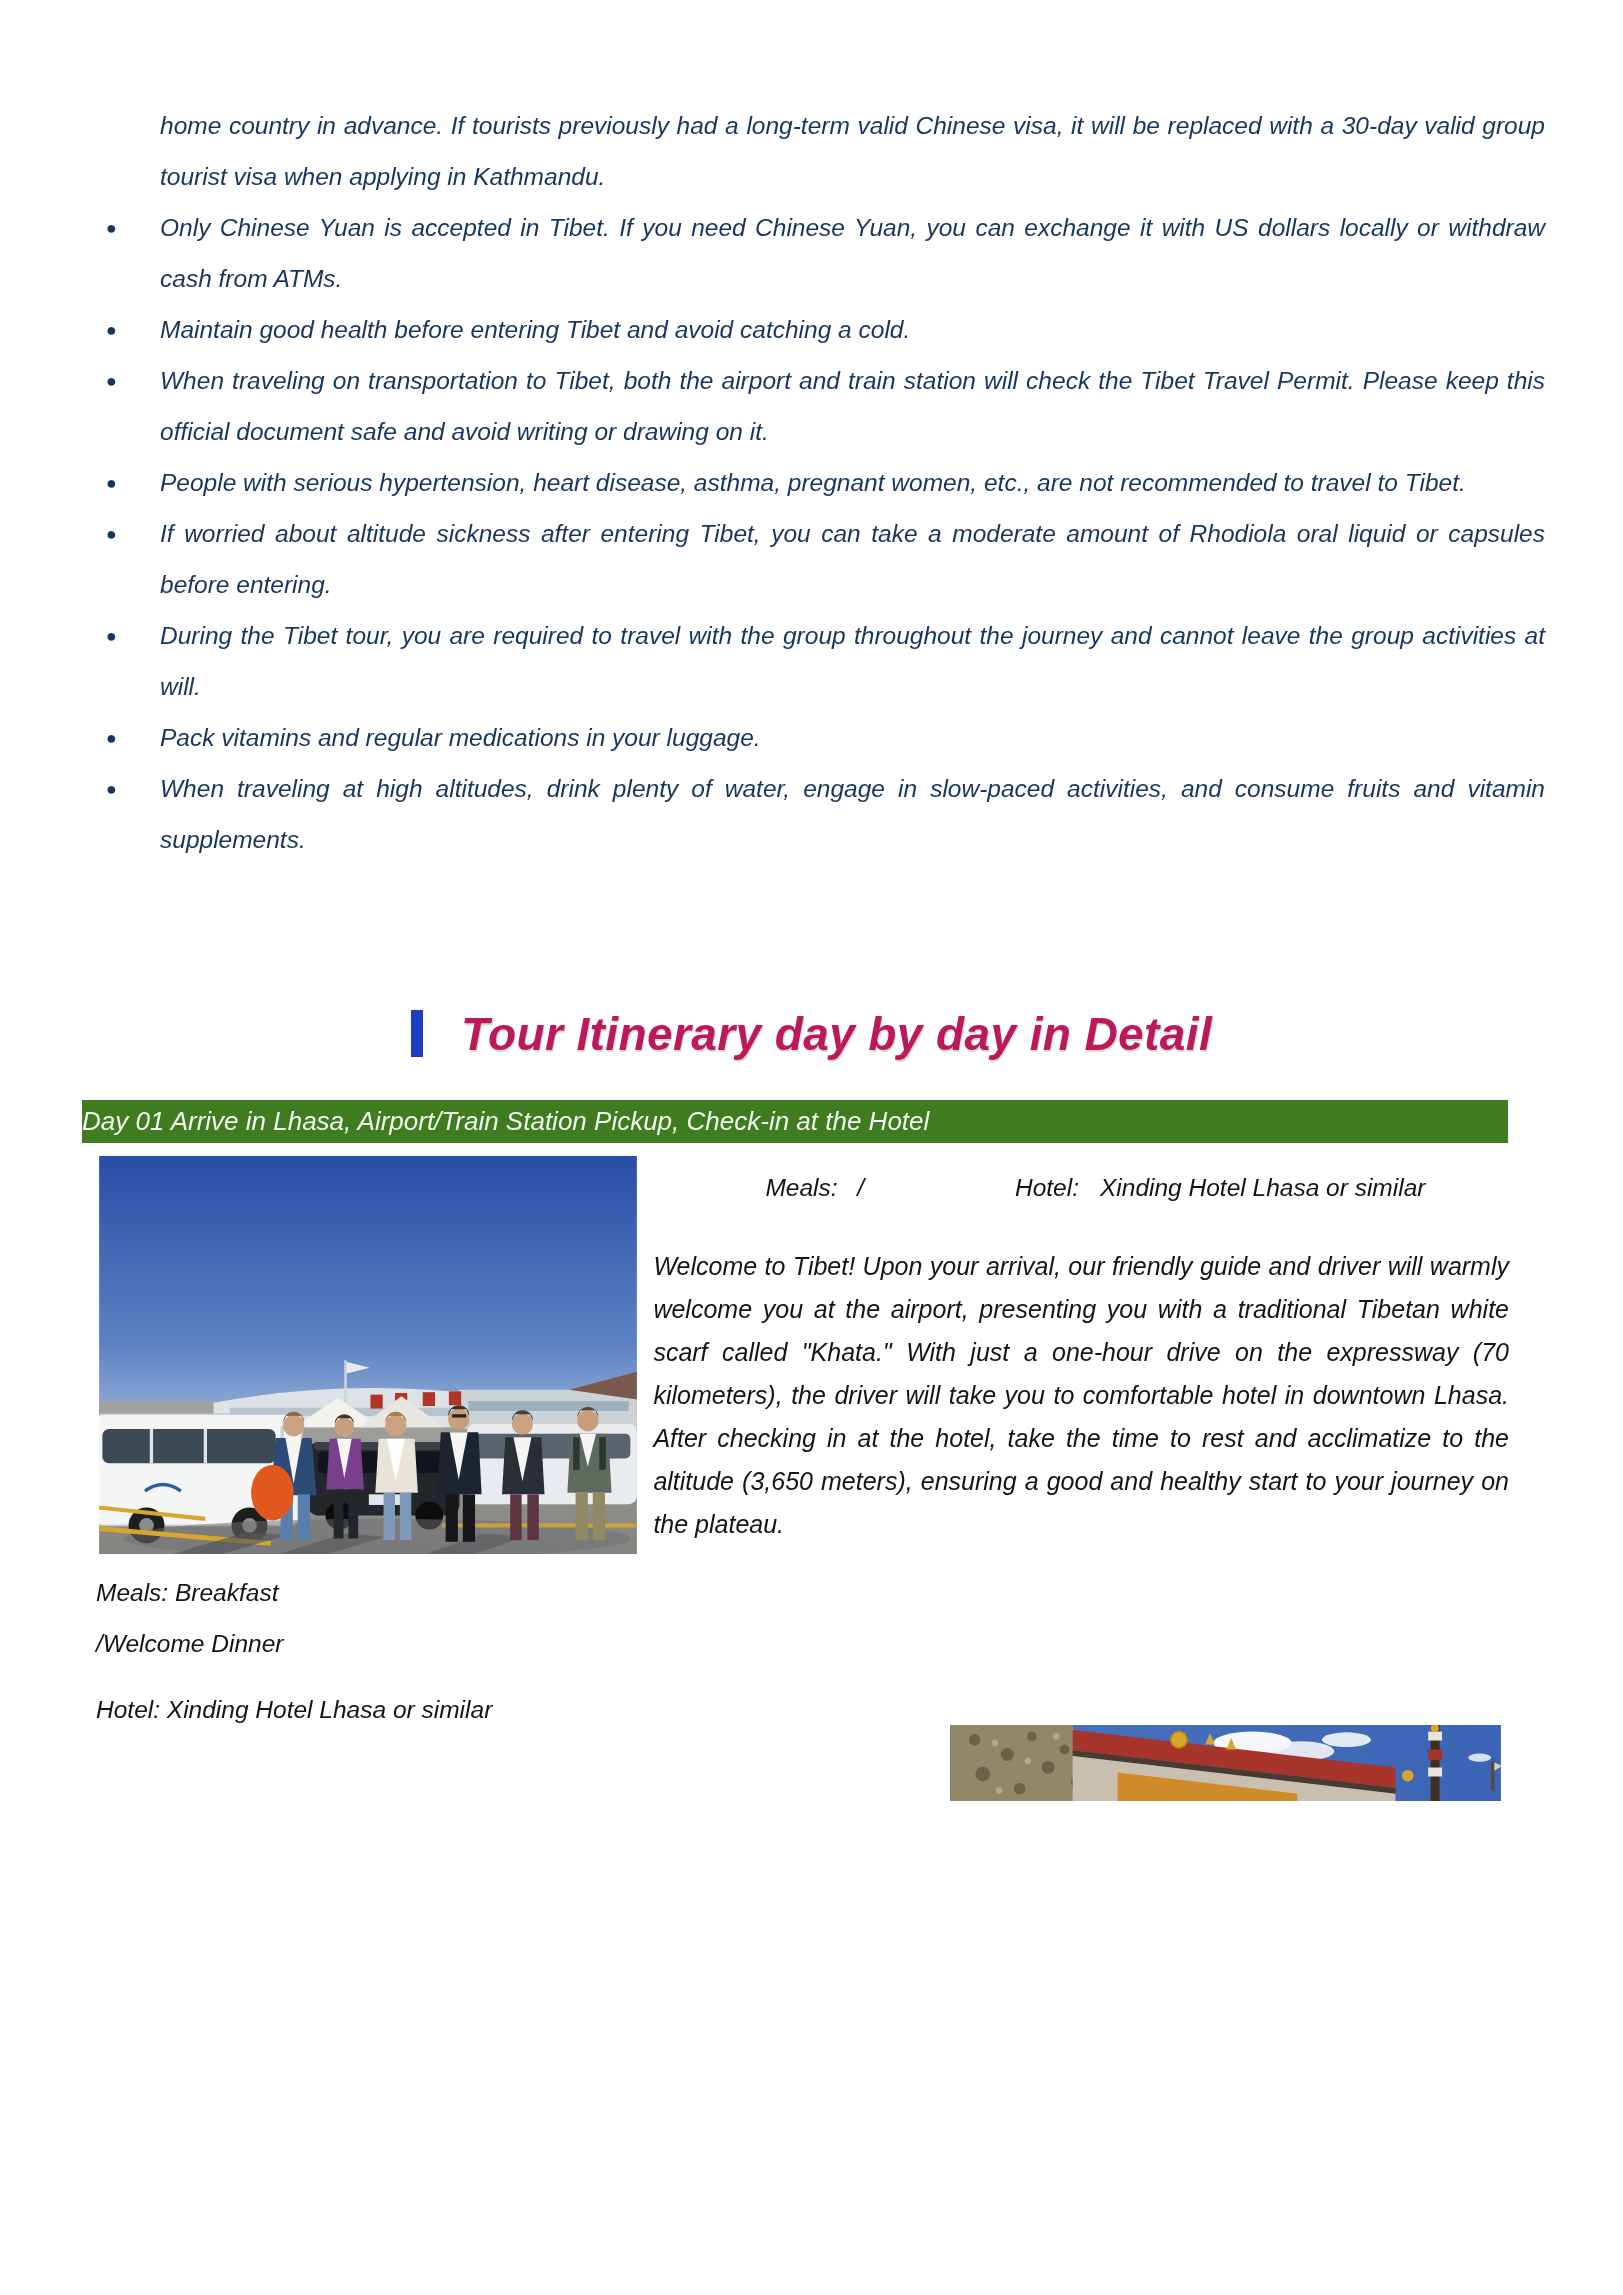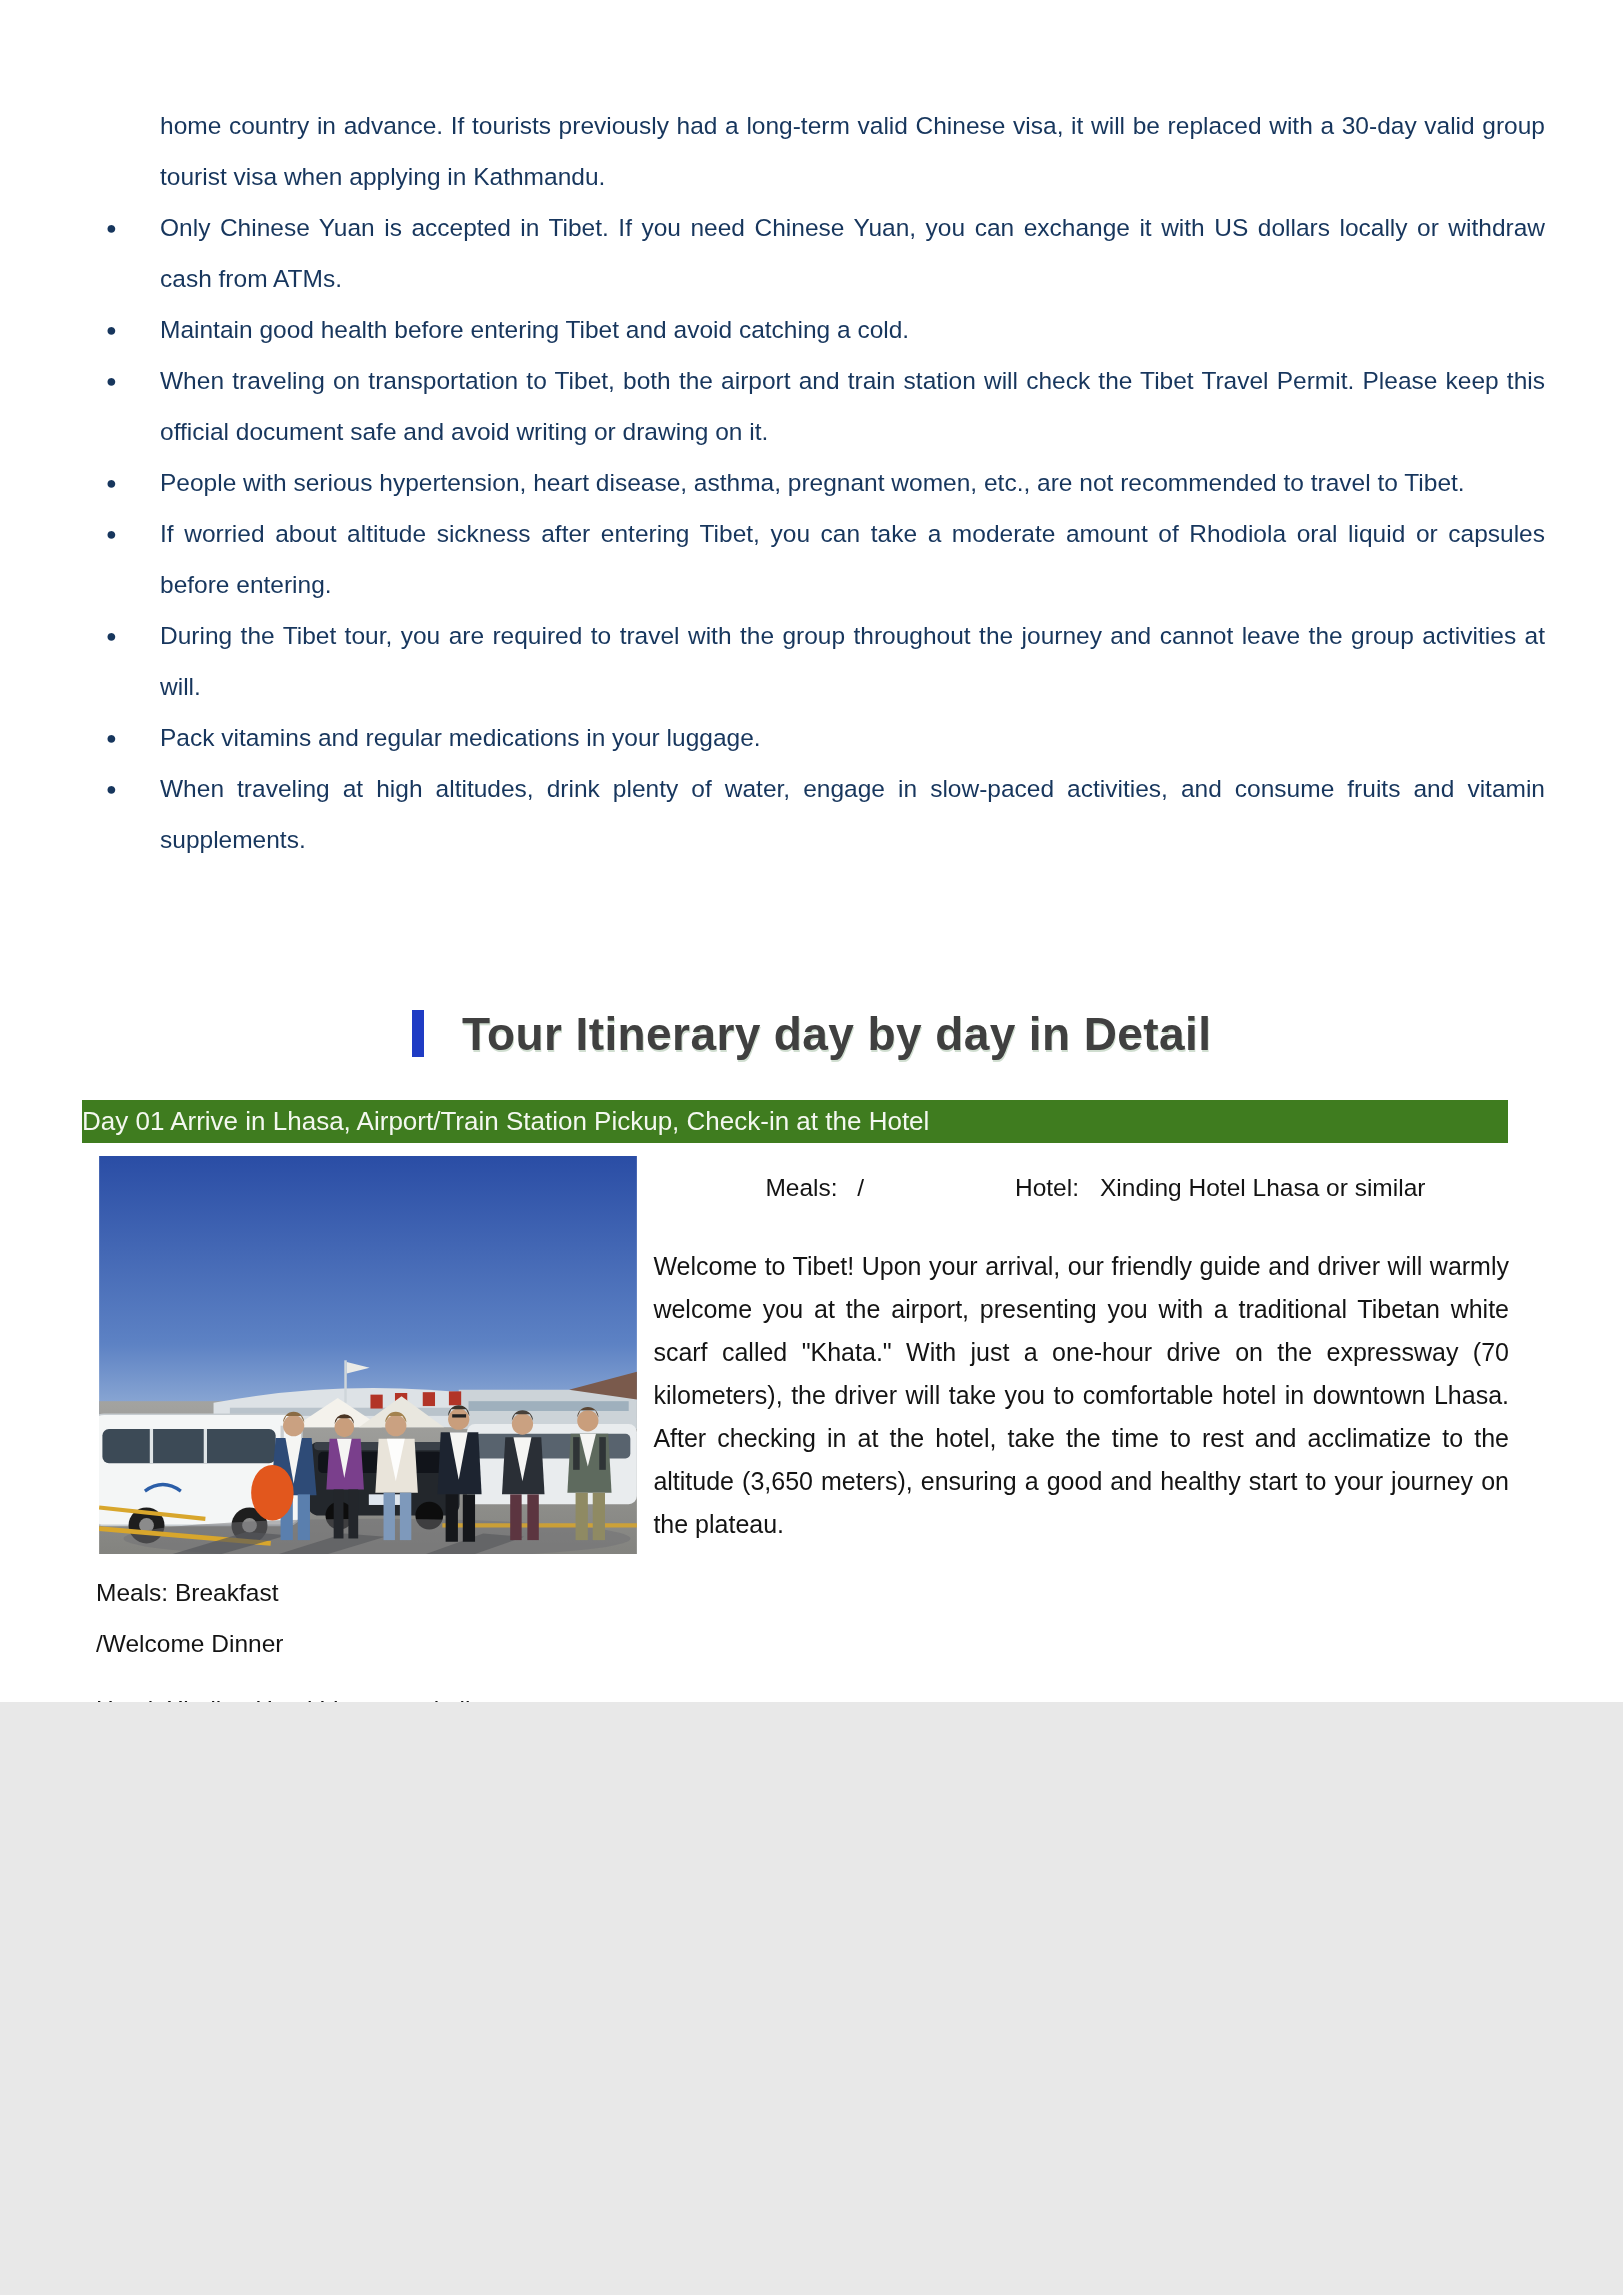--- a/index.html
+++ b/index.html
@@ -5,10 +5,11 @@
   html,body{margin:0;padding:0;background:#e8e8e8;}
   .page{
     position:relative;
-    width:1623px;height:1702px;
+    width:1623px;height:2295px;
     background:#ffffff;
     font-family:"Liberation Sans", sans-serif;
     overflow:hidden;
+    font-style:italic;
   }
   
   .tips{

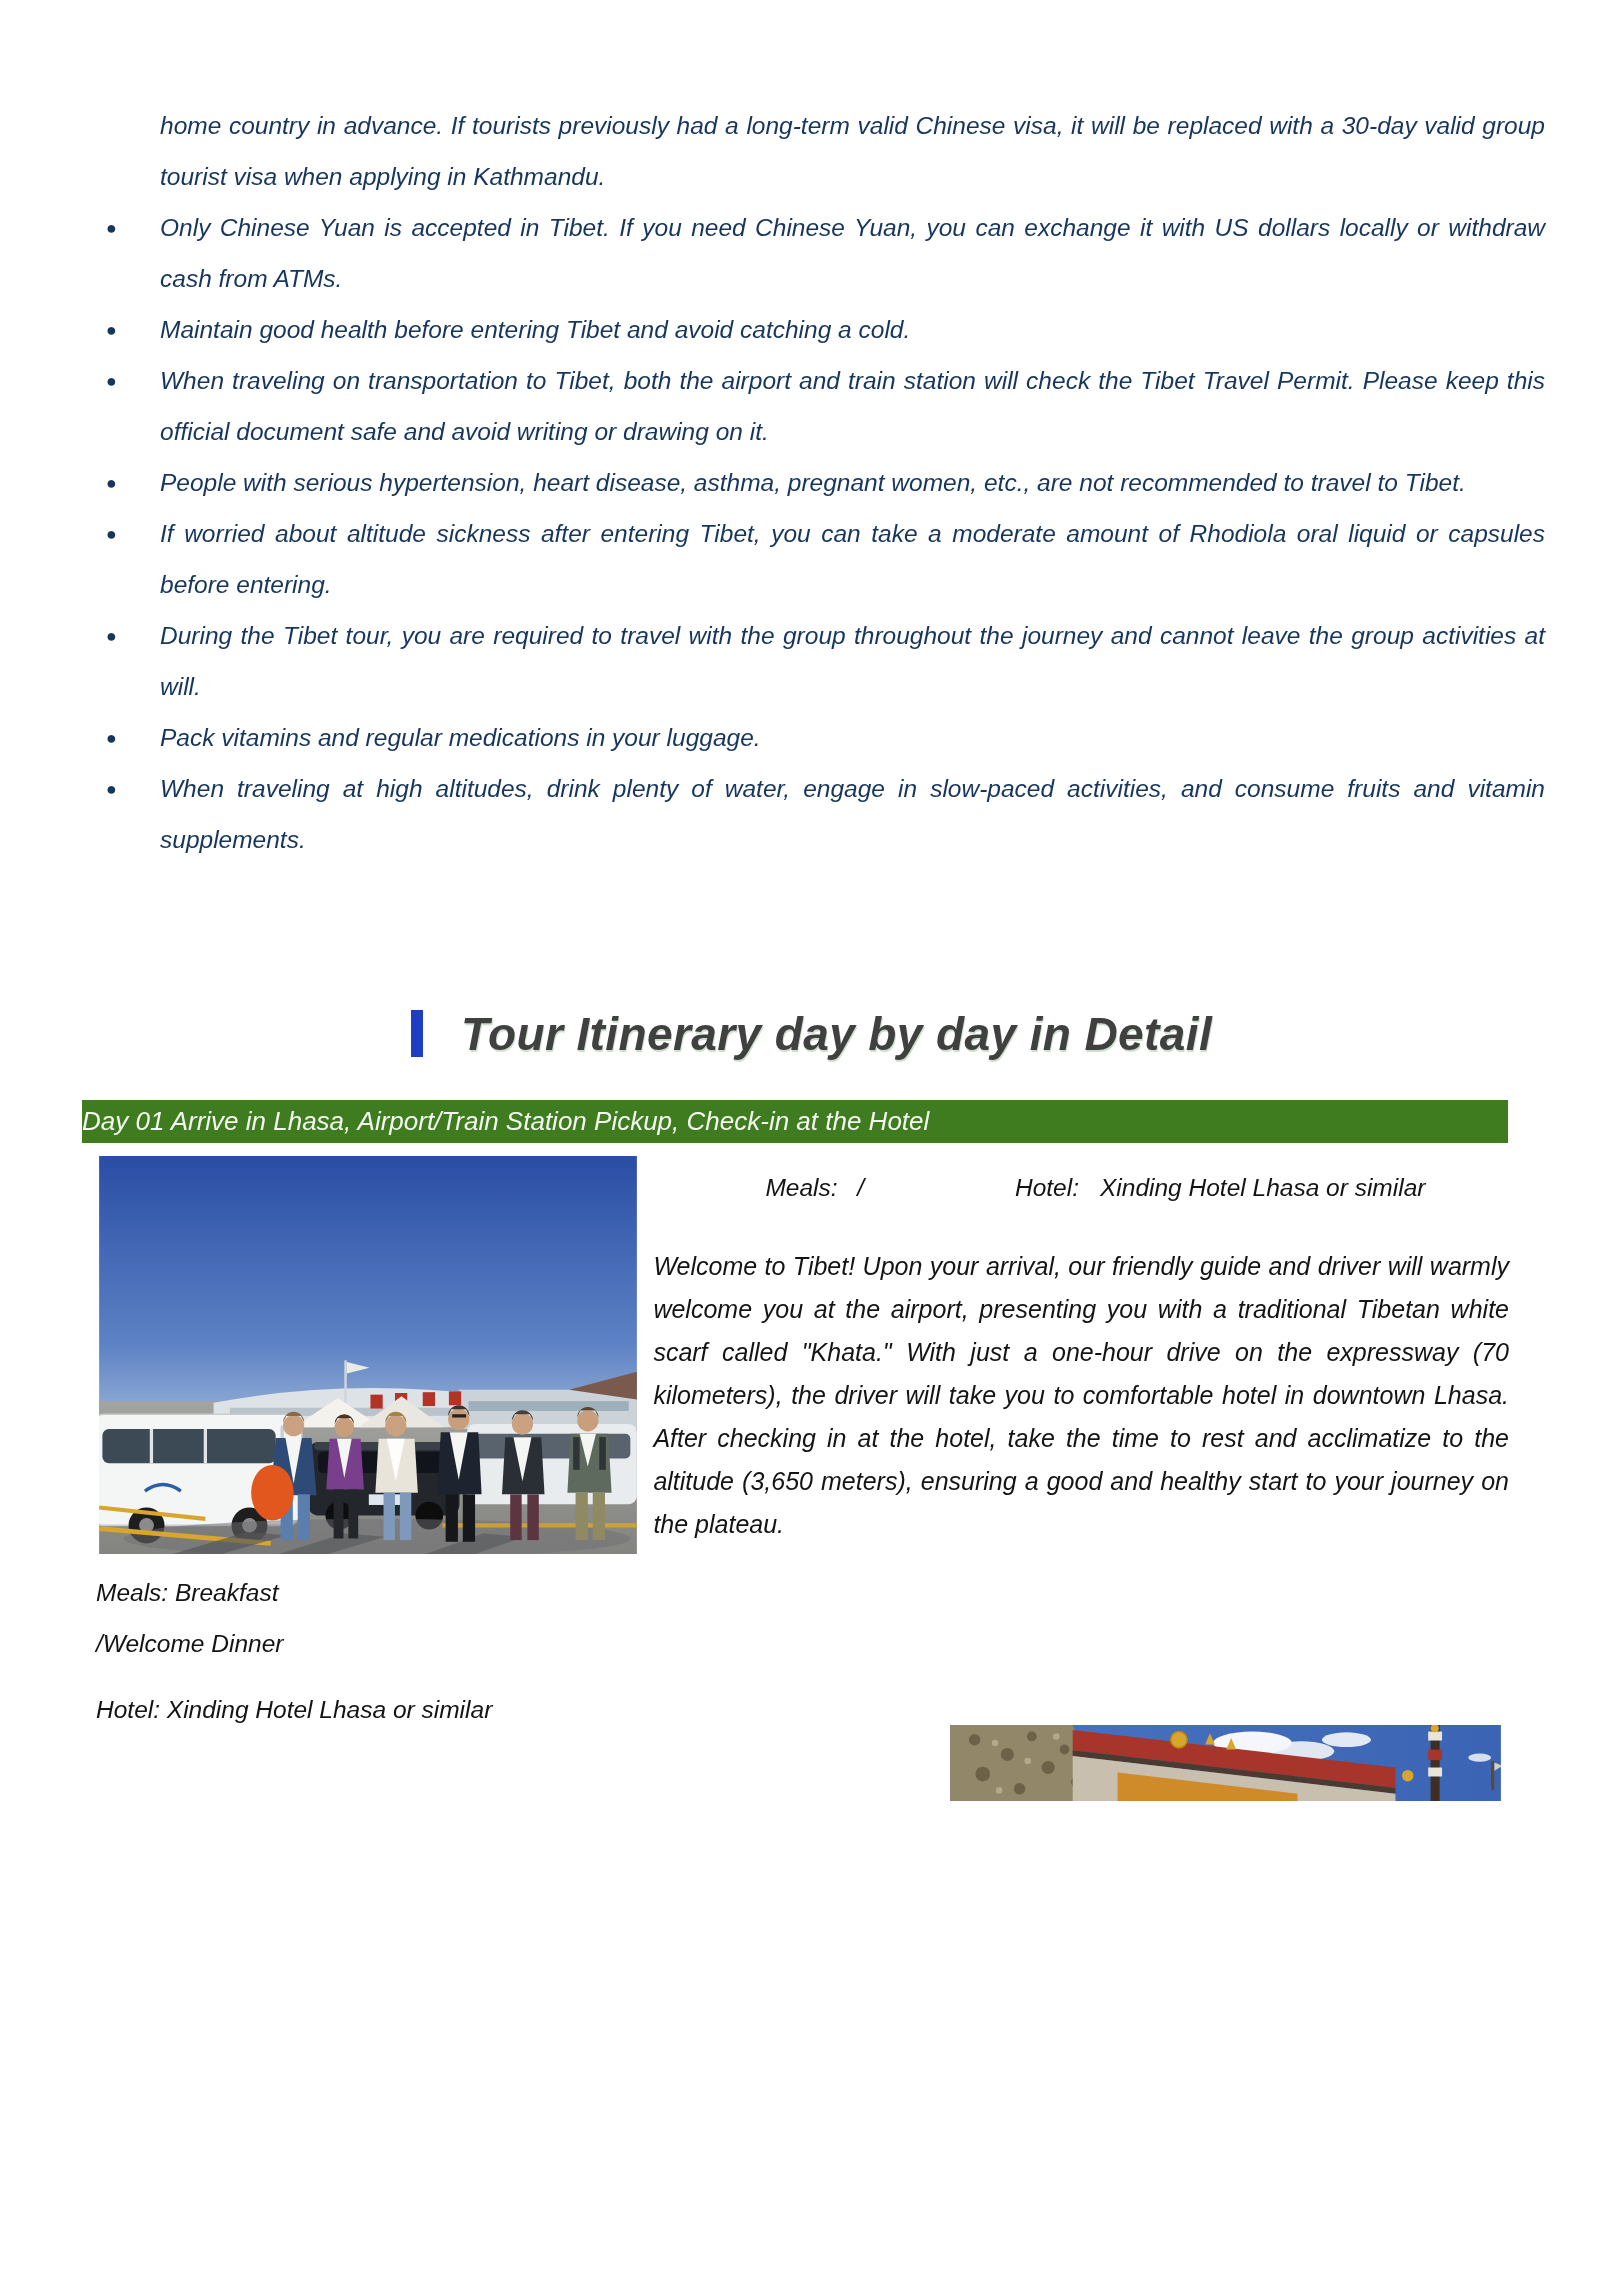--- a/index.html
+++ b/index.html
@@ -46,7 +46,7 @@
     margin:0;
     font-size:46px;
     font-weight:bold;
-    color:#404040;
+    color:#be185d;
     letter-spacing:0.4px;
     text-shadow:0.8px 1.6px 0 rgba(120,160,120,.35);
   }

